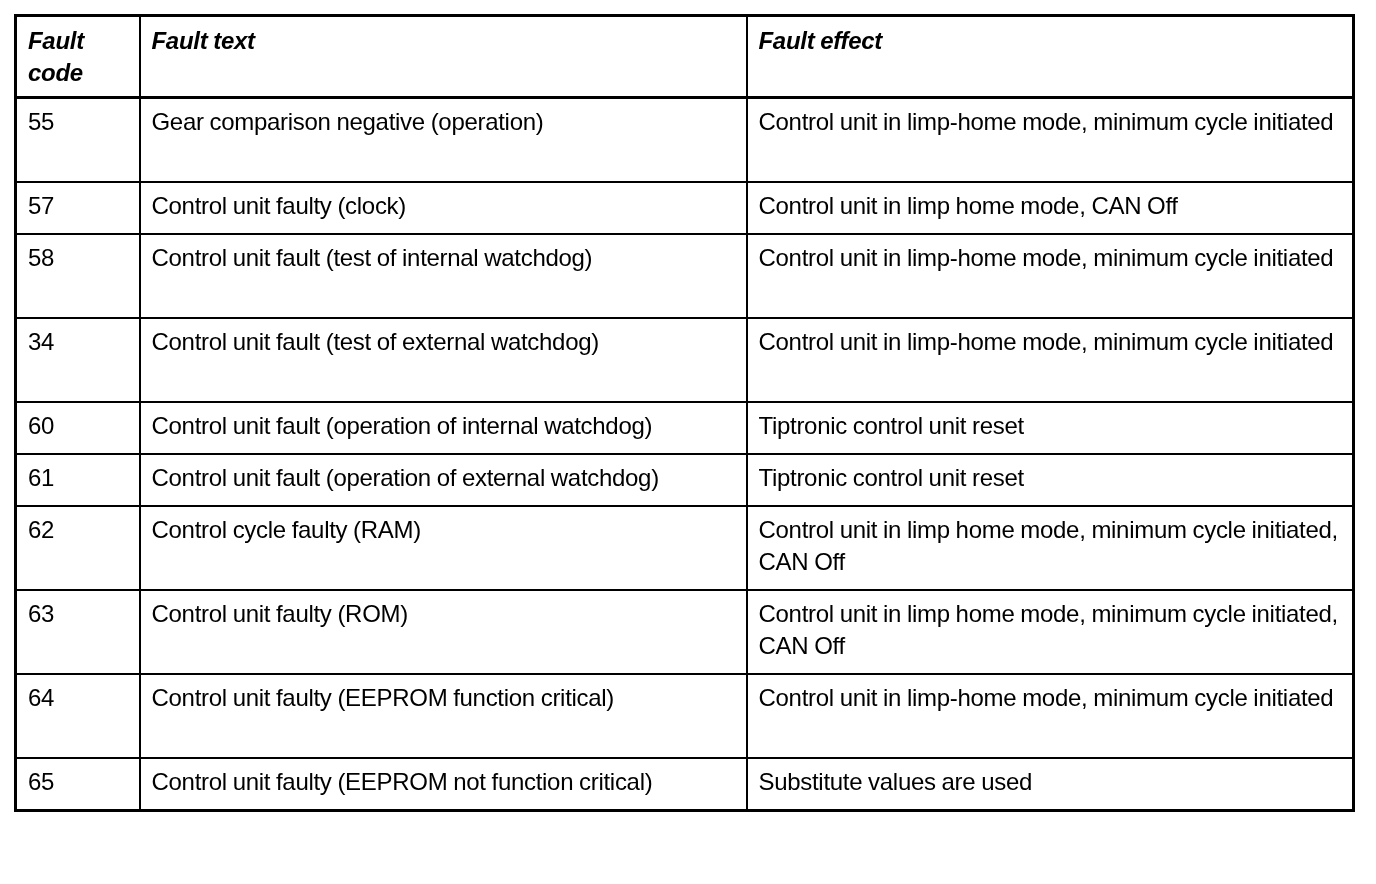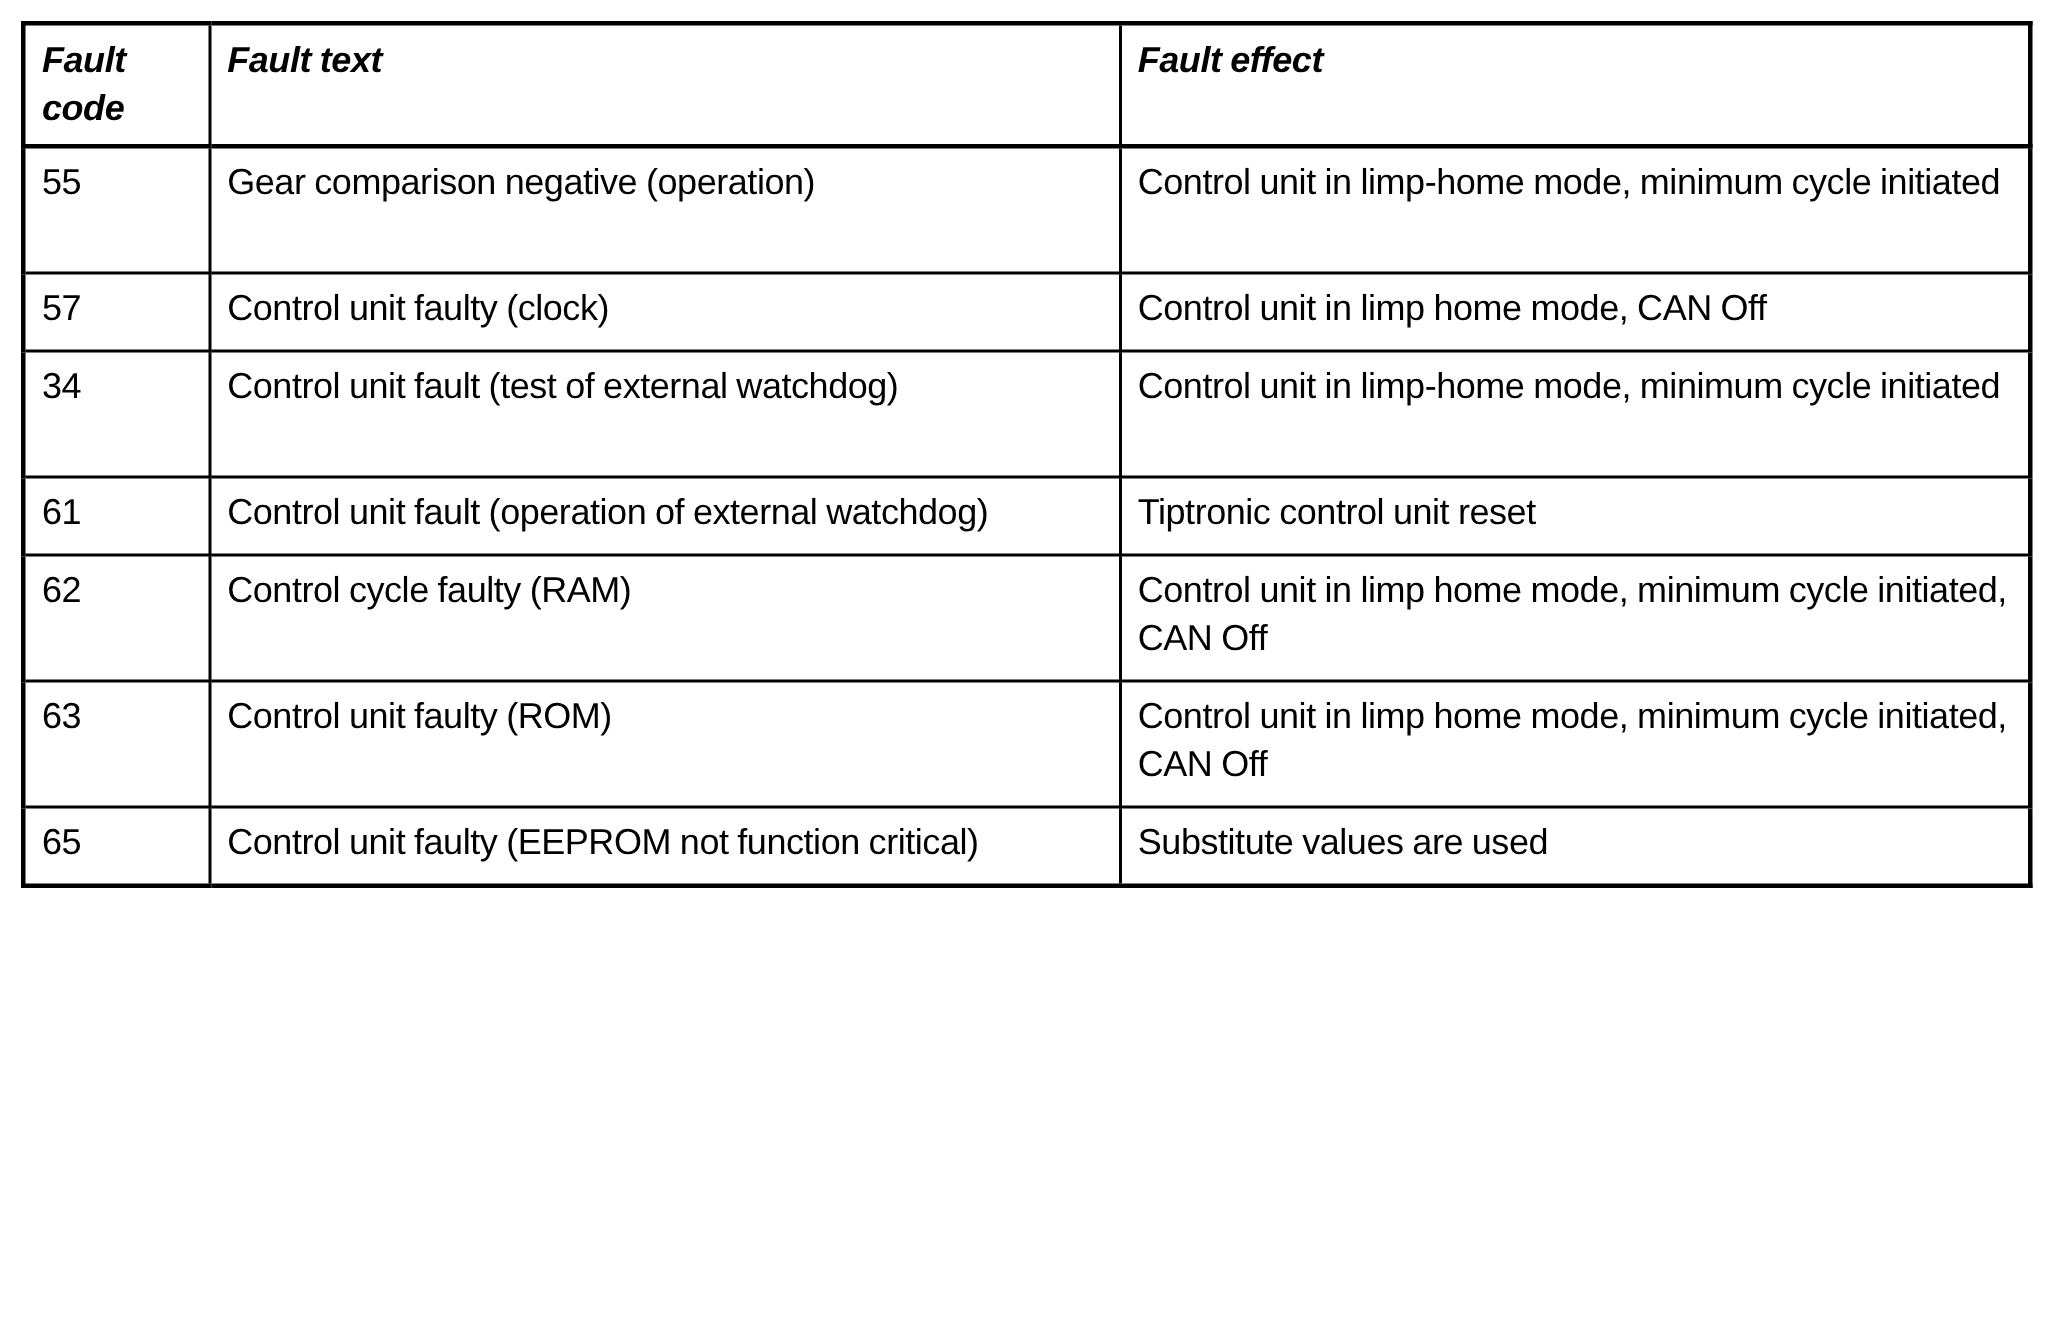--- a/index.html
+++ b/index.html
@@ -113,6 +113,17 @@
         </tr>
         <tr class="h-tall">
           <td>
+            <span class="cell-text">58</span>
+          </td>
+          <td>
+            <span class="cell-text">Control unit fault (test of internal watchdog)</span>
+          </td>
+          <td>
+            <span class="cell-text">Control unit in limp-home mode, minimum cycle initiated</span>
+          </td>
+        </tr>
+        <tr class="h-tall">
+          <td>
             <span class="cell-text">34</span>
           </td>
           <td>

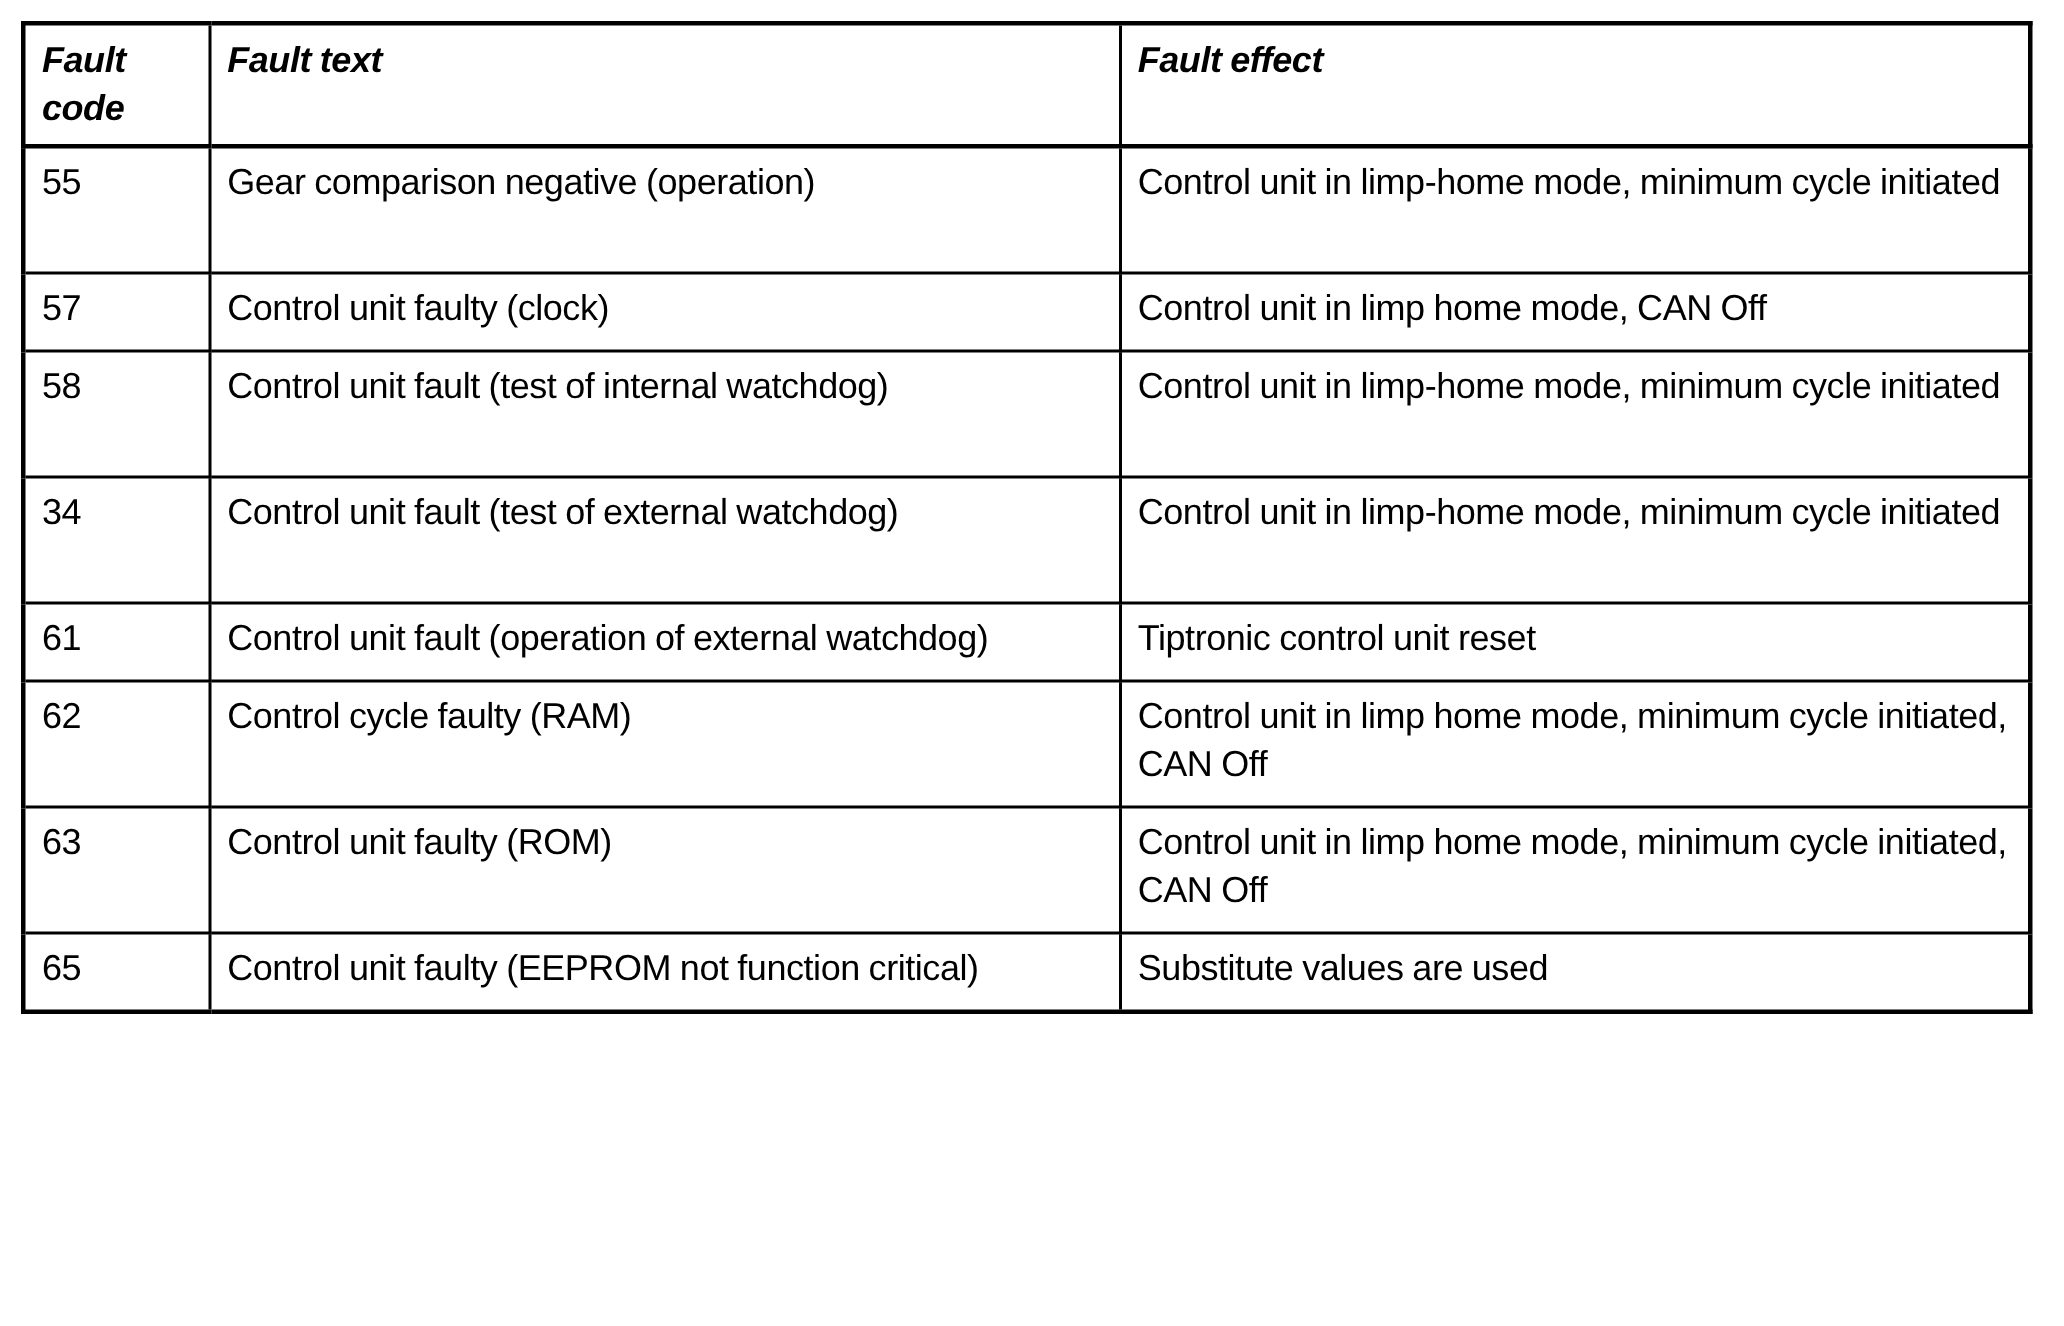--- a/index.html
+++ b/index.html
@@ -135,6 +135,17 @@
         </tr>
         <tr class="h-short">
           <td>
+            <span class="cell-text">60</span>
+          </td>
+          <td>
+            <span class="cell-text">Control unit fault (operation of internal watchdog)</span>
+          </td>
+          <td>
+            <span class="cell-text">Tiptronic control unit reset</span>
+          </td>
+        </tr>
+        <tr class="h-short">
+          <td>
             <span class="cell-text">61</span>
           </td>
           <td>

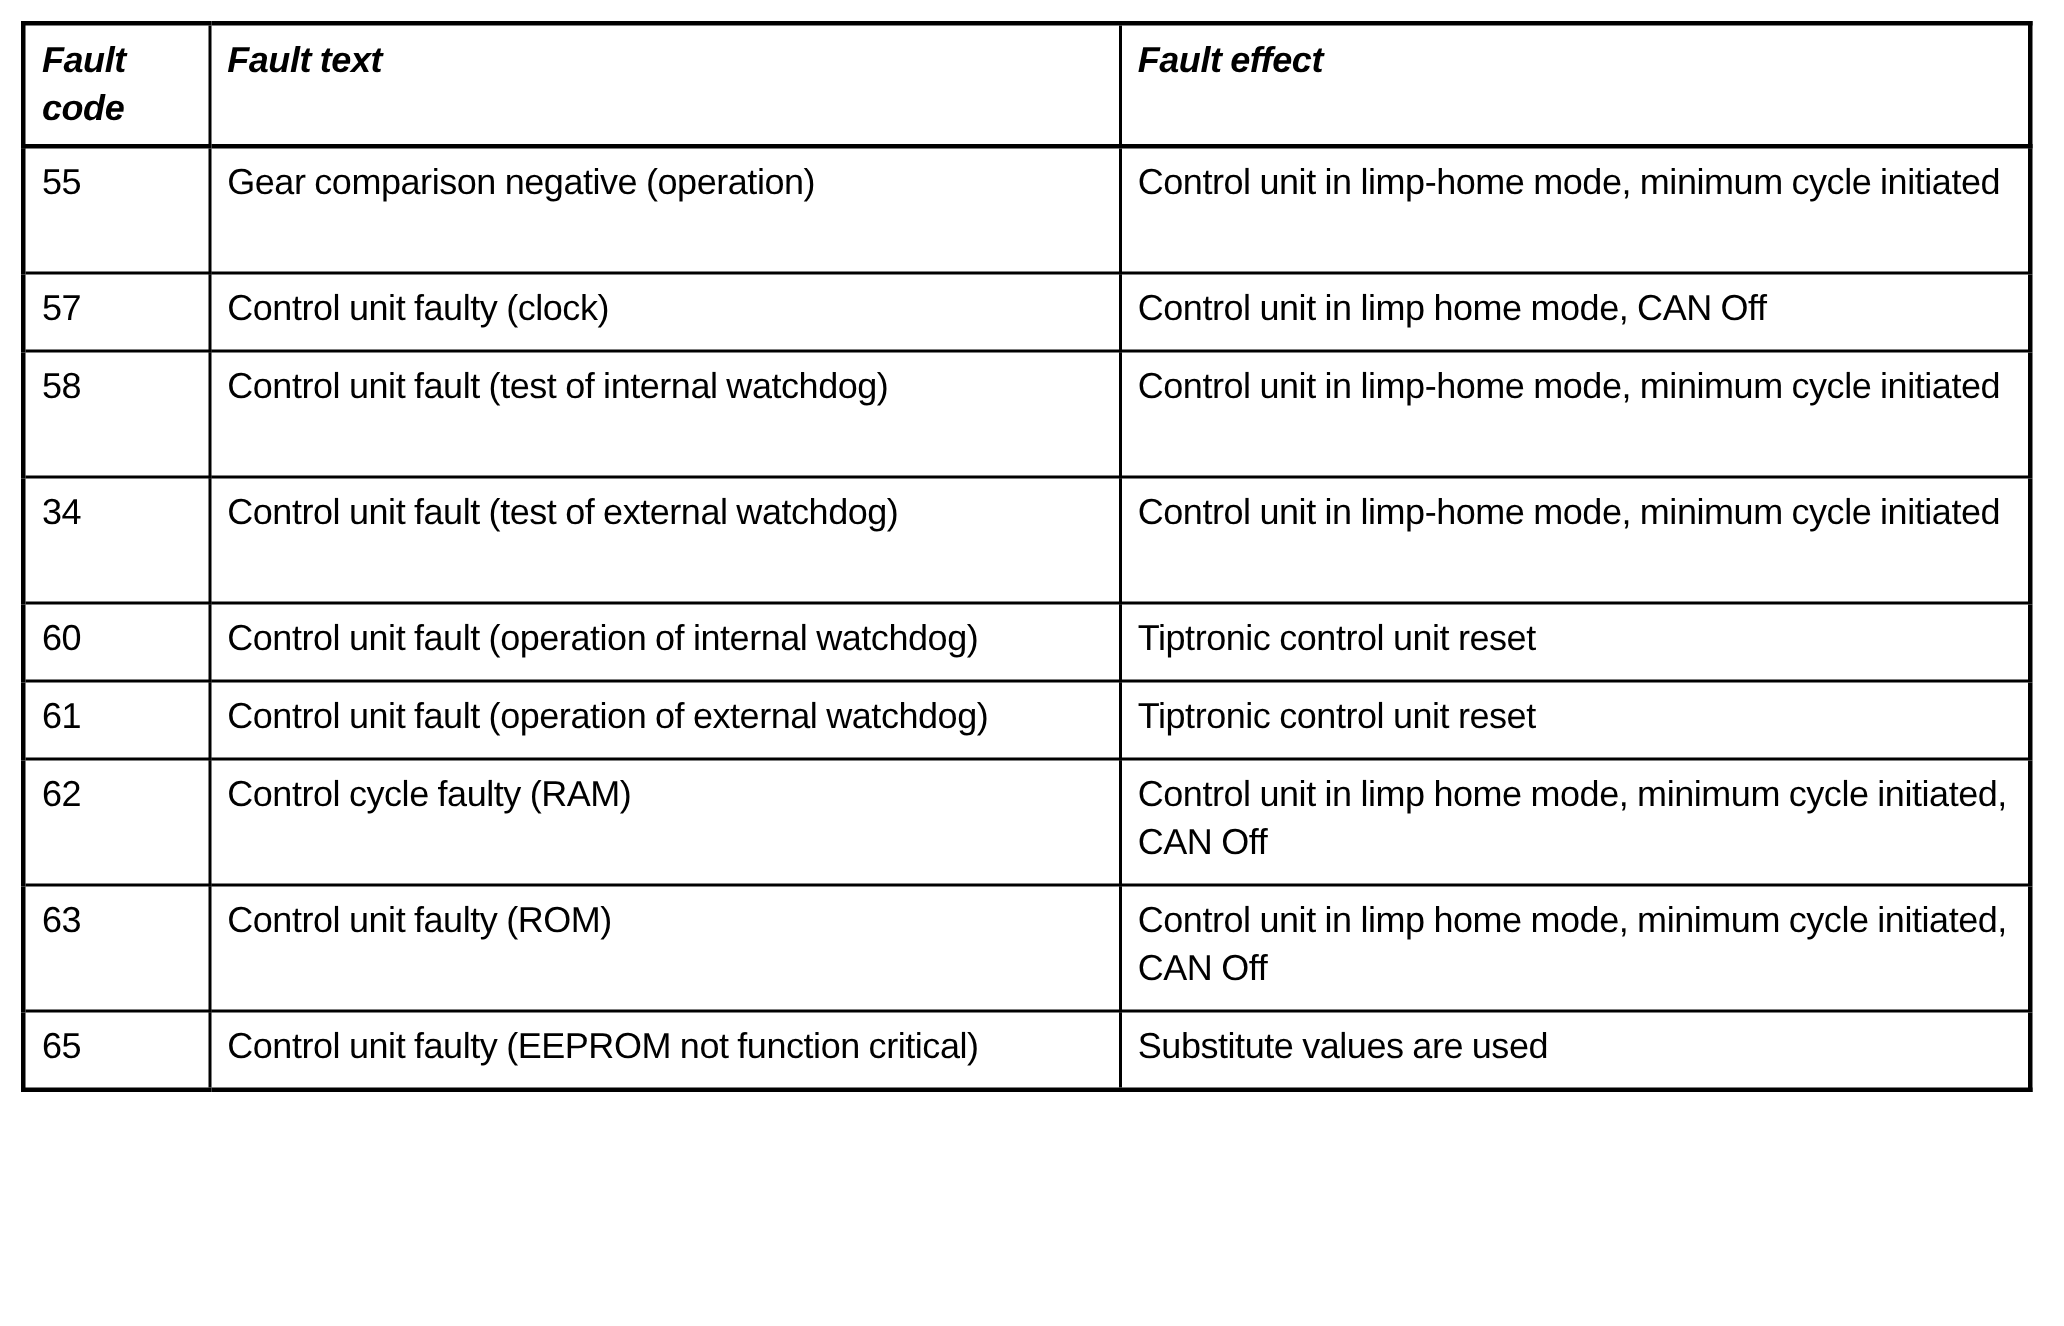--- a/index.html
+++ b/index.html
@@ -177,6 +177,17 @@
             <span class="cell-text">Control unit in limp home mode, minimum cycle initiated, CAN Off</span>
           </td>
         </tr>
+        <tr class="h-tall">
+          <td>
+            <span class="cell-text">64</span>
+          </td>
+          <td>
+            <span class="cell-text">Control unit faulty (EEPROM function critical)</span>
+          </td>
+          <td>
+            <span class="cell-text">Control unit in limp-home mode, minimum cycle initiated</span>
+          </td>
+        </tr>
         <tr class="h-short">
           <td>
             <span class="cell-text">65</span>

